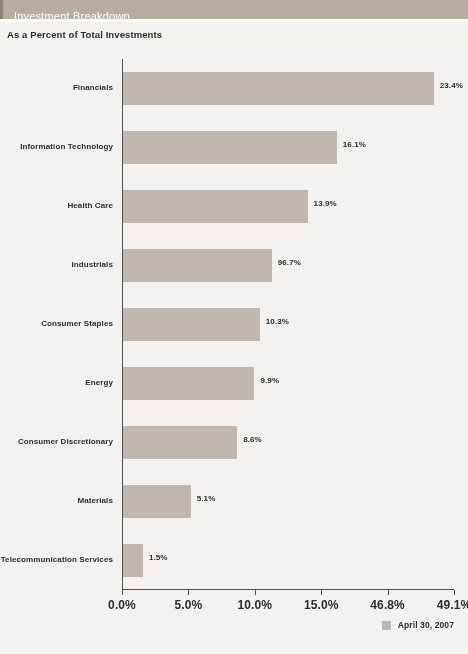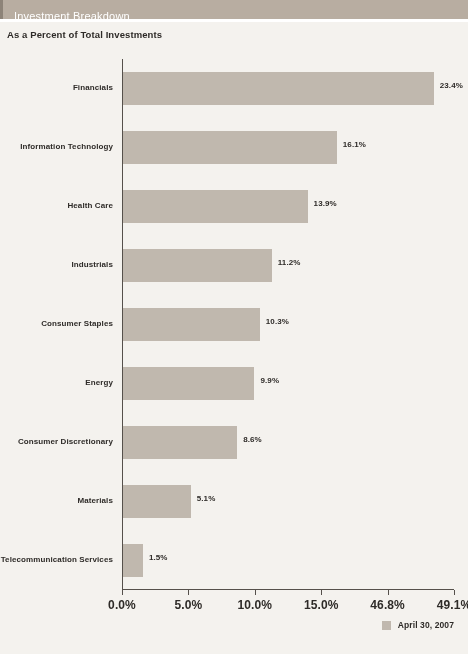--- a/index.html
+++ b/index.html
@@ -207,7 +207,7 @@
         <div class="row" style="top: 181px;">
           <div class="row-label">Industrials</div>
           <div class="bar" style="width: 148.736px; background: rgb(192, 184, 174);"></div>
-          <div class="bar-value" style="left: 277.736px;">11.2%</div>
+          <div class="bar-value" style="left: 277.736px;">96.7%</div>
         </div>
         <div class="row" style="top: 240px;">
           <div class="row-label">Consumer Staples</div>

